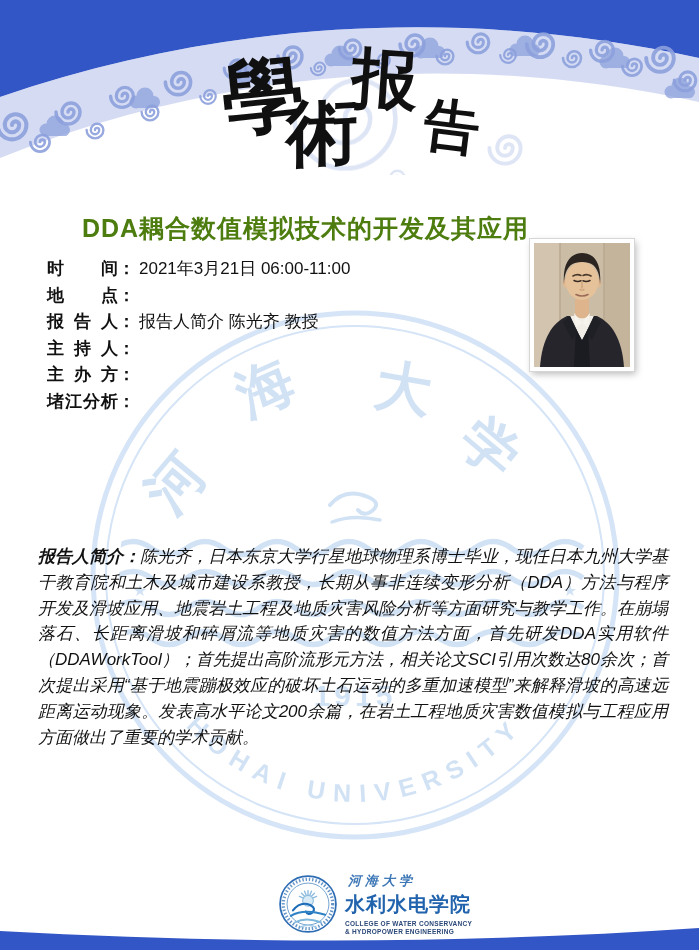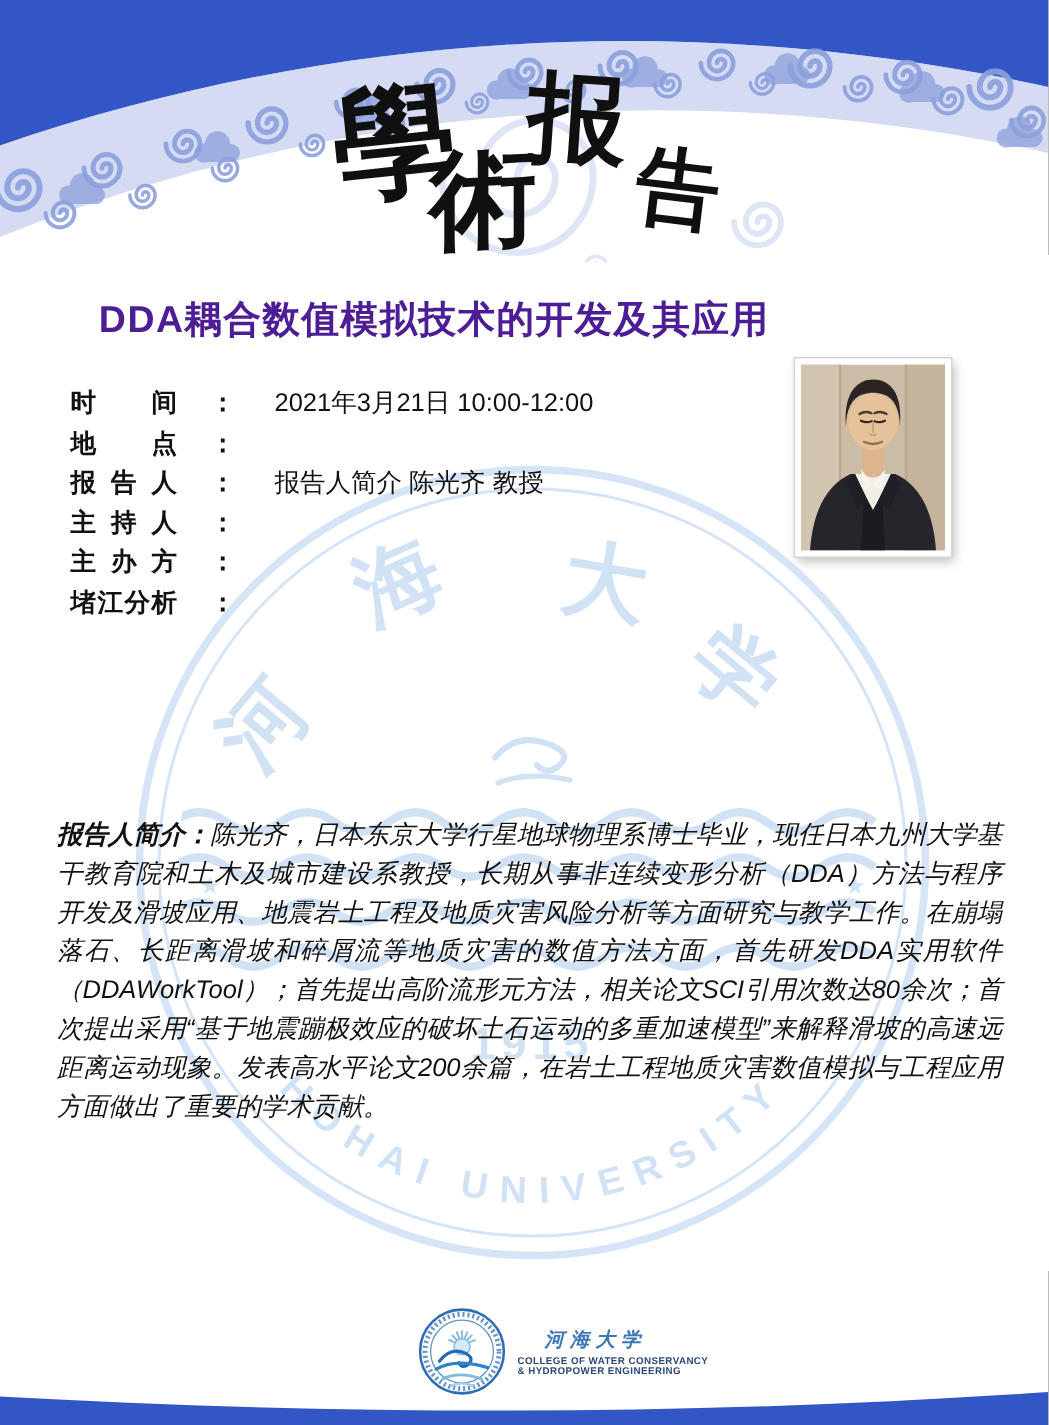--- a/index.html
+++ b/index.html
@@ -15,8 +15,8 @@
   .c2{left:286px;top:96px;font-size:72px;transform:rotate(-3deg) skewX(-3deg);}
   .c3{left:352px;top:46px;font-size:66px;transform:rotate(4deg);}
   .c4{left:424px;top:98px;font-size:56px;transform:rotate(7deg);}
-  .title{position:absolute;z-index:2;top:196px;left:0;width:579px;margin:0;text-align:center;
-         font-size:25px;font-weight:800;letter-spacing:1px;color:#4c1d95;}
+  .title{position:absolute;z-index:2;top:196px;left:0;width:579px;margin:16px;text-align:center;
+         font-size:25px;font-weight:800;letter-spacing:1px;color:#4d7c0f;}
   .info{position:absolute;z-index:2;left:47px;top:257px;width:520px;}
   .irow{display:flex;align-items:flex-start;margin-bottom:2.6px;font-size:17px;line-height:24px;gap:22px;}
   .lbl{width:71px;flex:none;font-weight:bold;text-align:justify;text-align-last:justify;}

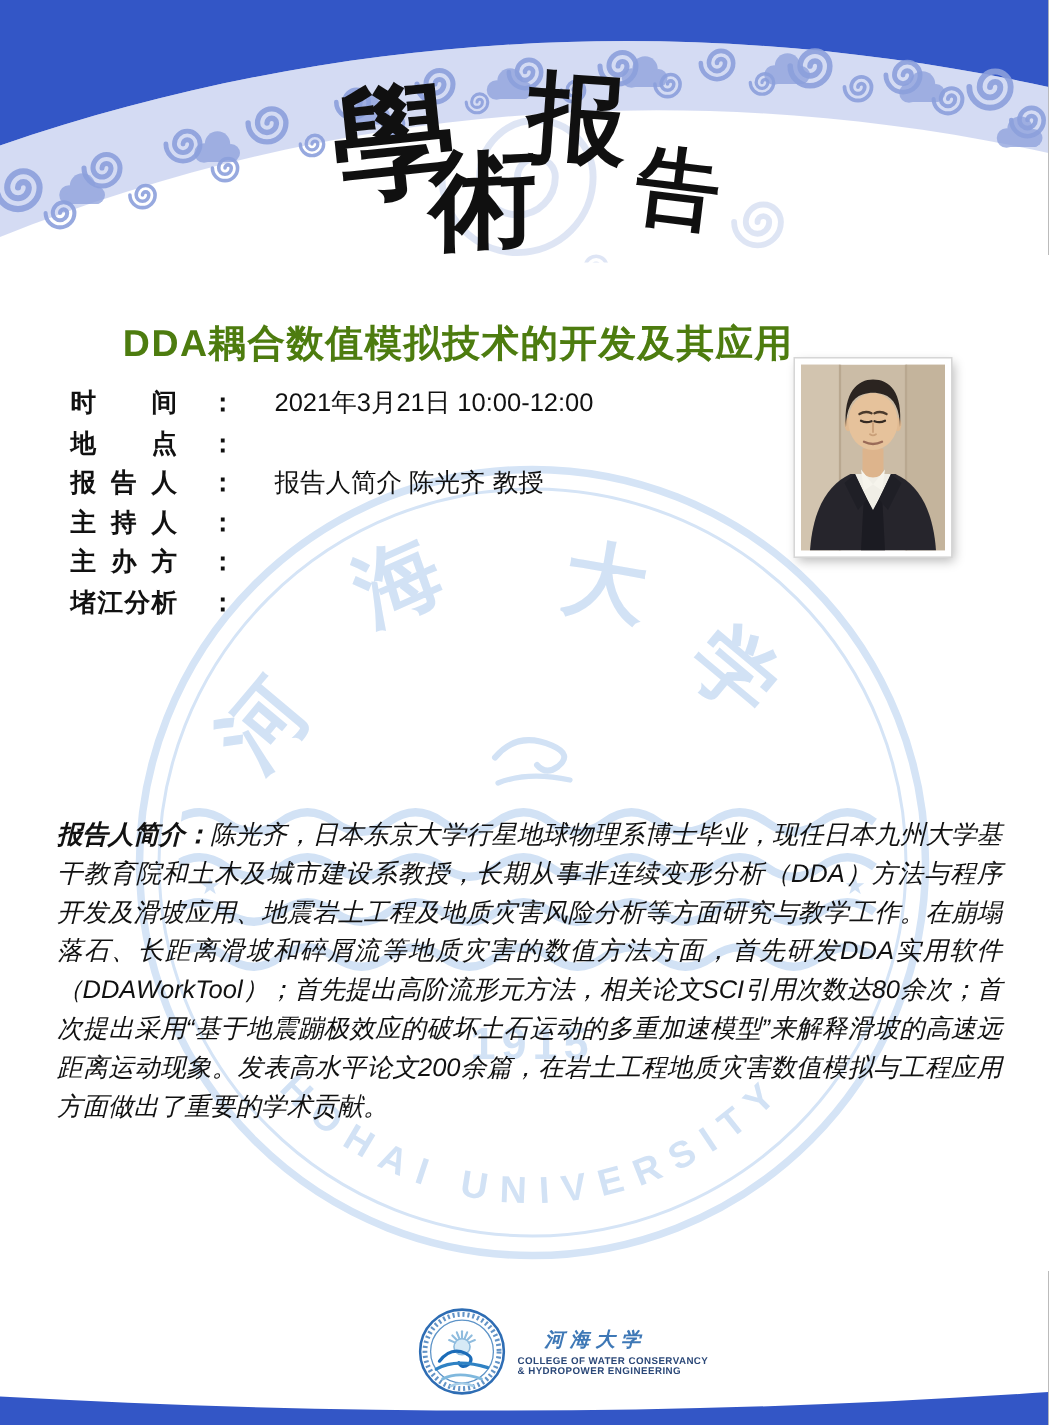--- a/index.html
+++ b/index.html
@@ -18,7 +18,7 @@
   .title{position:absolute;z-index:2;top:196px;left:0;width:579px;margin:16px;text-align:center;
          font-size:25px;font-weight:800;letter-spacing:1px;color:#4d7c0f;}
   .info{position:absolute;z-index:2;left:47px;top:257px;width:520px;}
-  .irow{display:flex;align-items:flex-start;margin-bottom:2.6px;font-size:17px;line-height:24px;gap:22px;}
+  .irow{display:flex;align-items:flex-start;margin-bottom:2.6px;font-size:17px;line-height:24px;}
   .lbl{width:71px;flex:none;font-weight:bold;text-align:justify;text-align-last:justify;}
   .cln{flex:none;font-weight:bold;}
   .val{margin-left:4px;width:405px;}

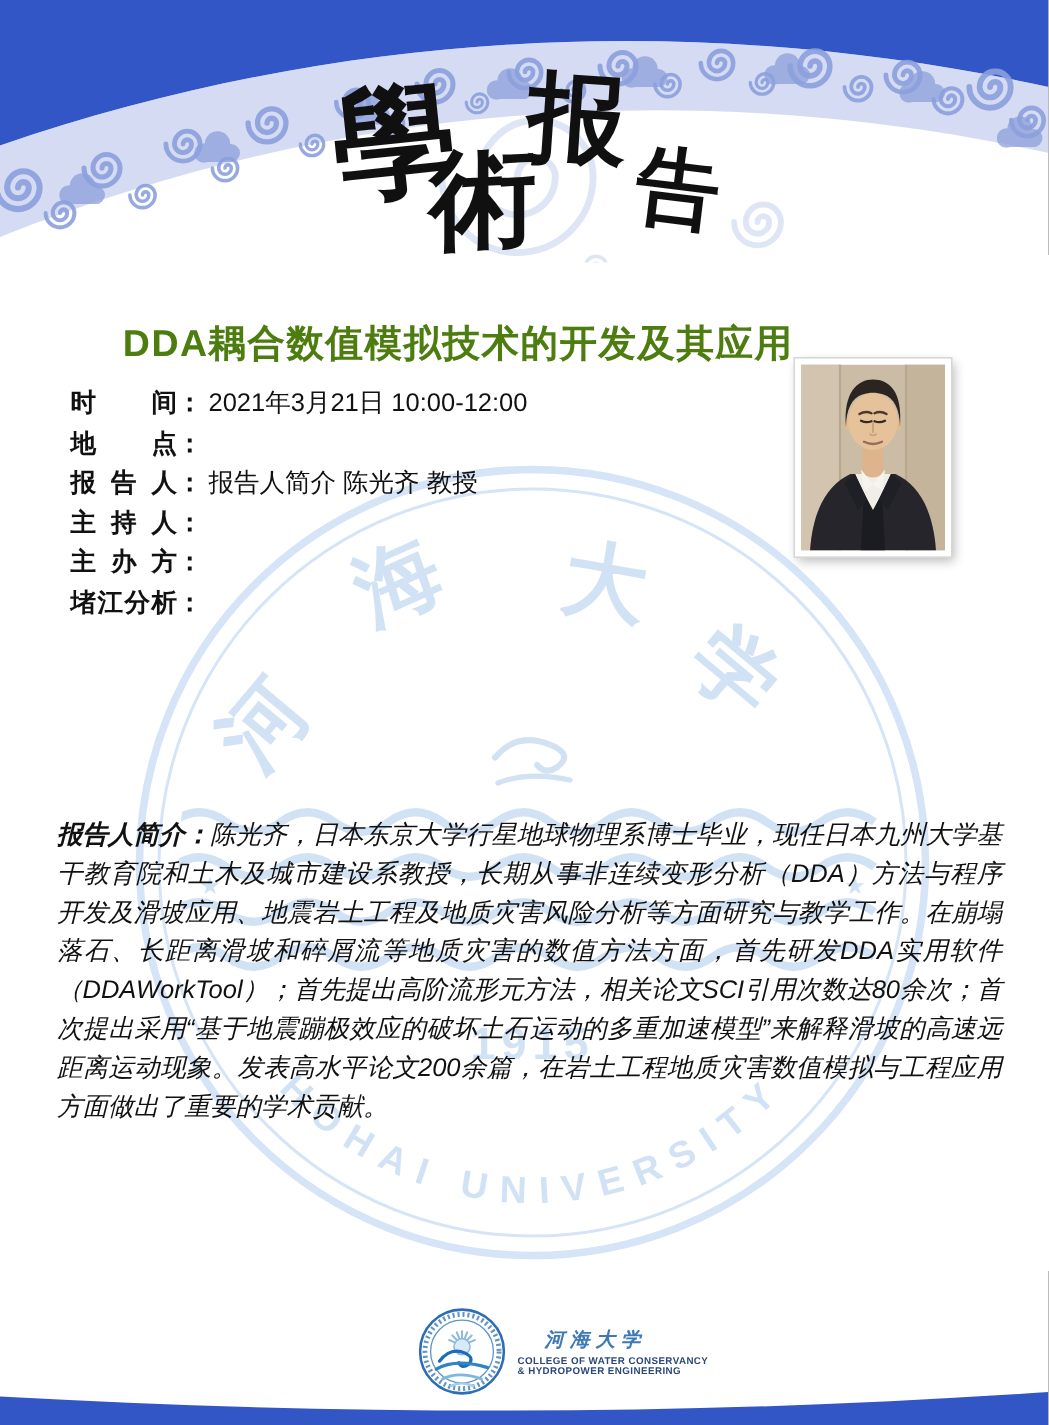--- a/index.html
+++ b/index.html
@@ -188,7 +188,7 @@
     <div class="irow">
       <span class="lbl">时间</span>
         <span class="cln">：</span>
-        <span class="val">2021年3月21日 10:00-12:00</span>
+        <span class="val">2021年3月21日 06:00-11:00</span>
     </div>
     <div class="irow">
       <span class="lbl">地点</span>

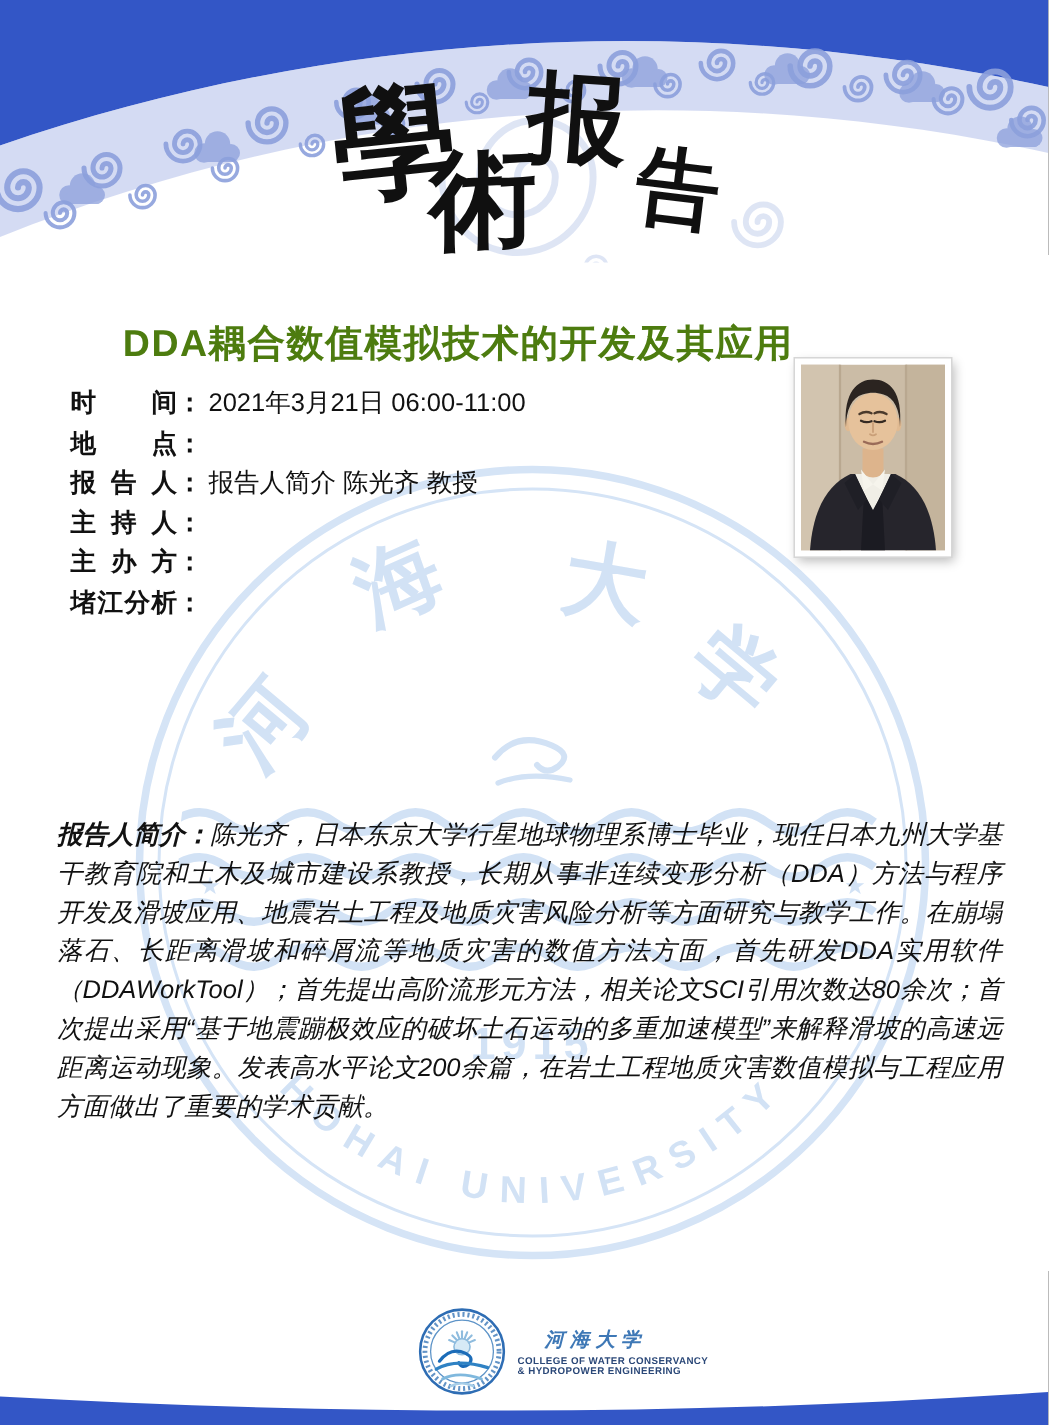--- a/index.html
+++ b/index.html
@@ -33,7 +33,7 @@
   .logo{position:absolute;z-index:2;left:279px;top:872px;display:flex;align-items:center;gap:8px;}
   .ltxt{display:flex;flex-direction:column;}
   .luni{font-size:13px;font-weight:bold;font-style:italic;letter-spacing:4px;color:#3E78B6;
-        font-family:"DejaVu Serif","Liberation Serif",serif;margin-left:18px;}
+        font-family:"DejaVu Serif","Liberation Serif",serif;margin-left:3px;}
   .lcol{font-size:20px;font-weight:800;letter-spacing:1px;color:#2163AC;margin-top:1px;}
   .leng{font-size:6.5px;font-weight:bold;letter-spacing:.3px;line-height:7.5px;color:#2B4878;margin-top:2px;}
 </style>

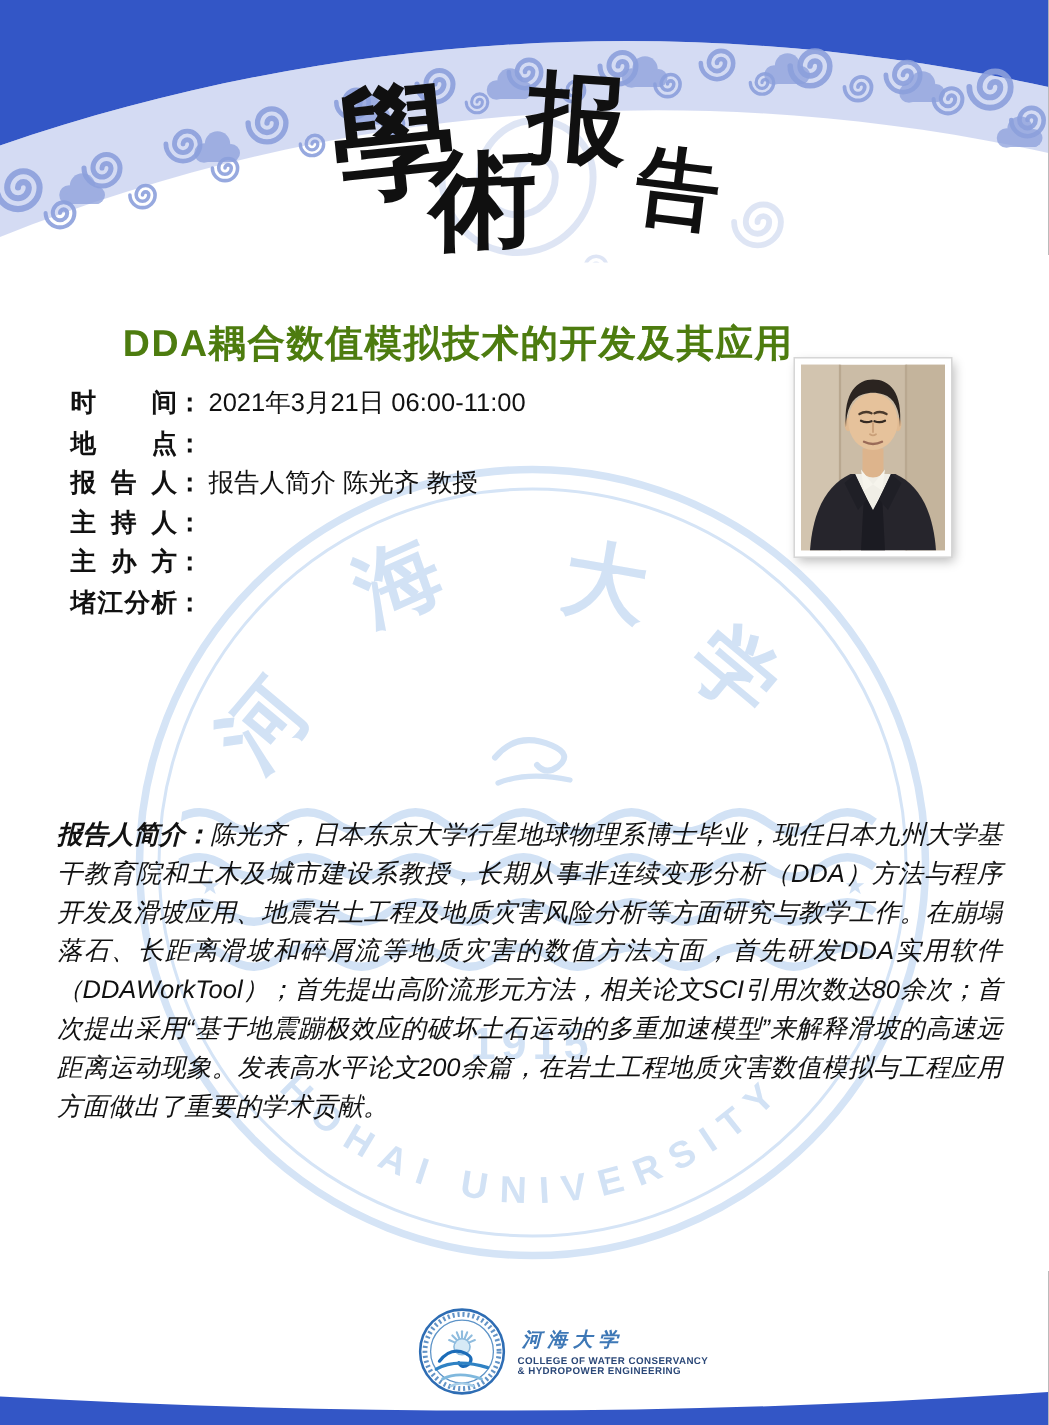--- a/index.html
+++ b/index.html
@@ -240,6 +240,7 @@
     </svg>
     <div class="ltxt">
       <div class="luni">河海大学</div>
+      <div class="lcol">水利水电学院</div>
       <div class="leng">
         <div>COLLEGE OF WATER CONSERVANCY</div>
         <div>&amp; HYDROPOWER ENGINEERING</div>

